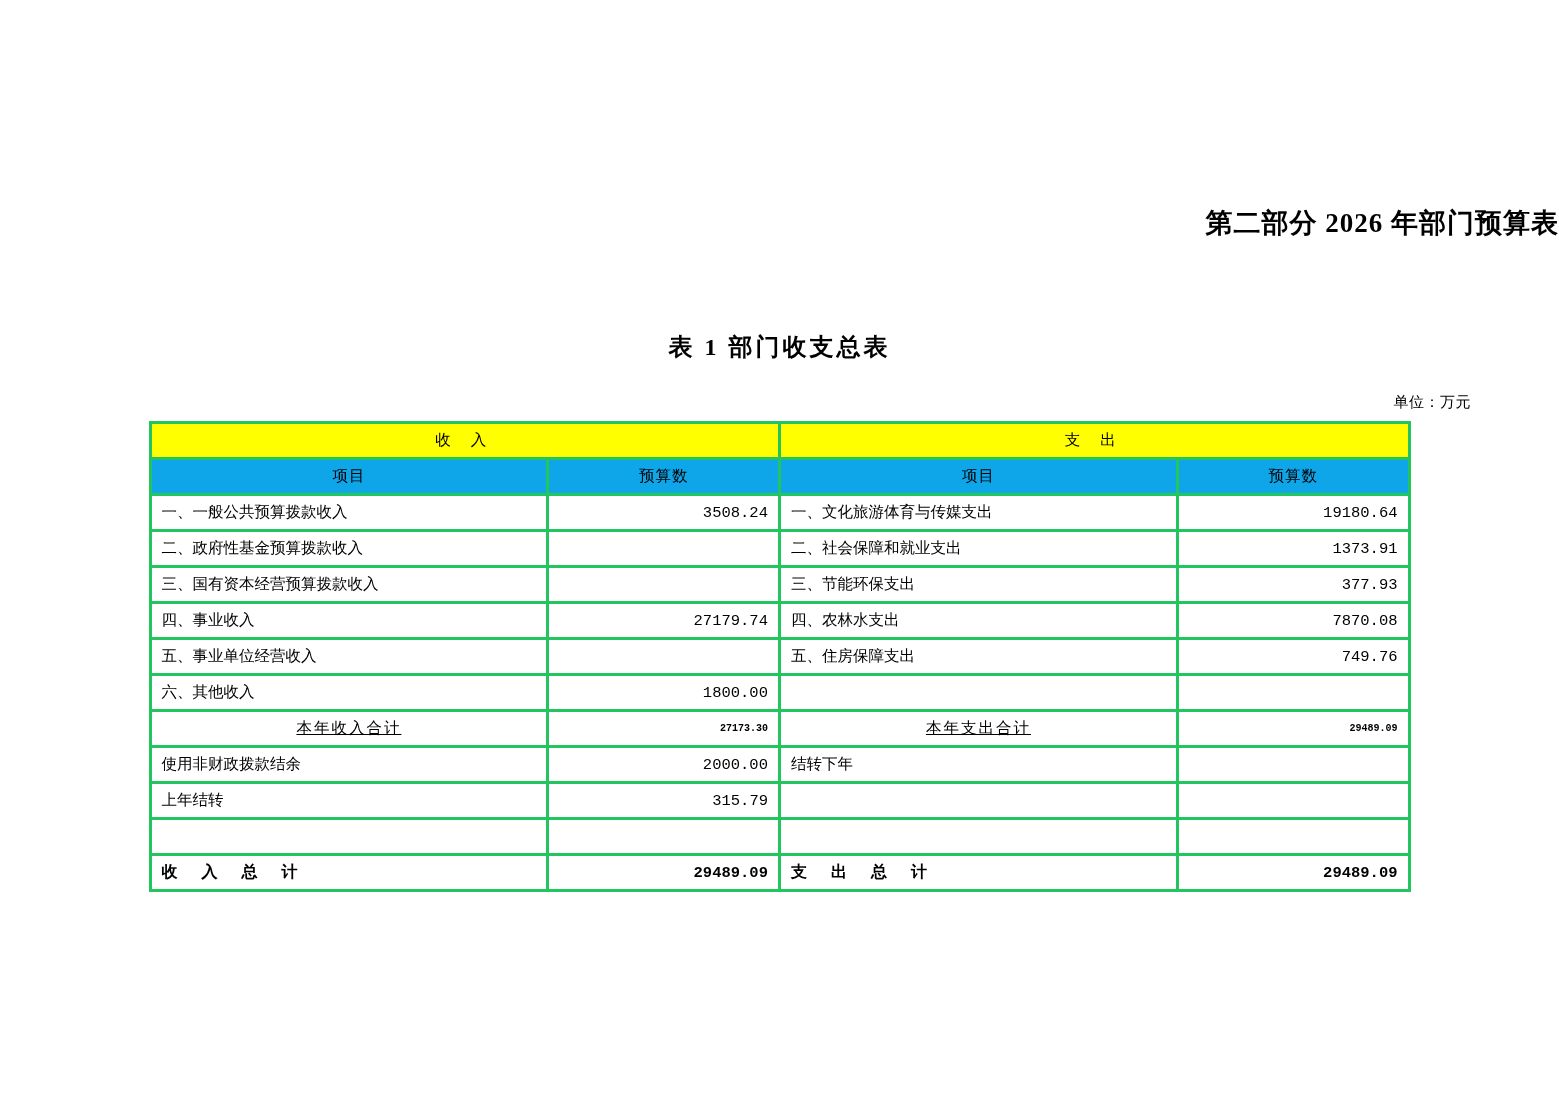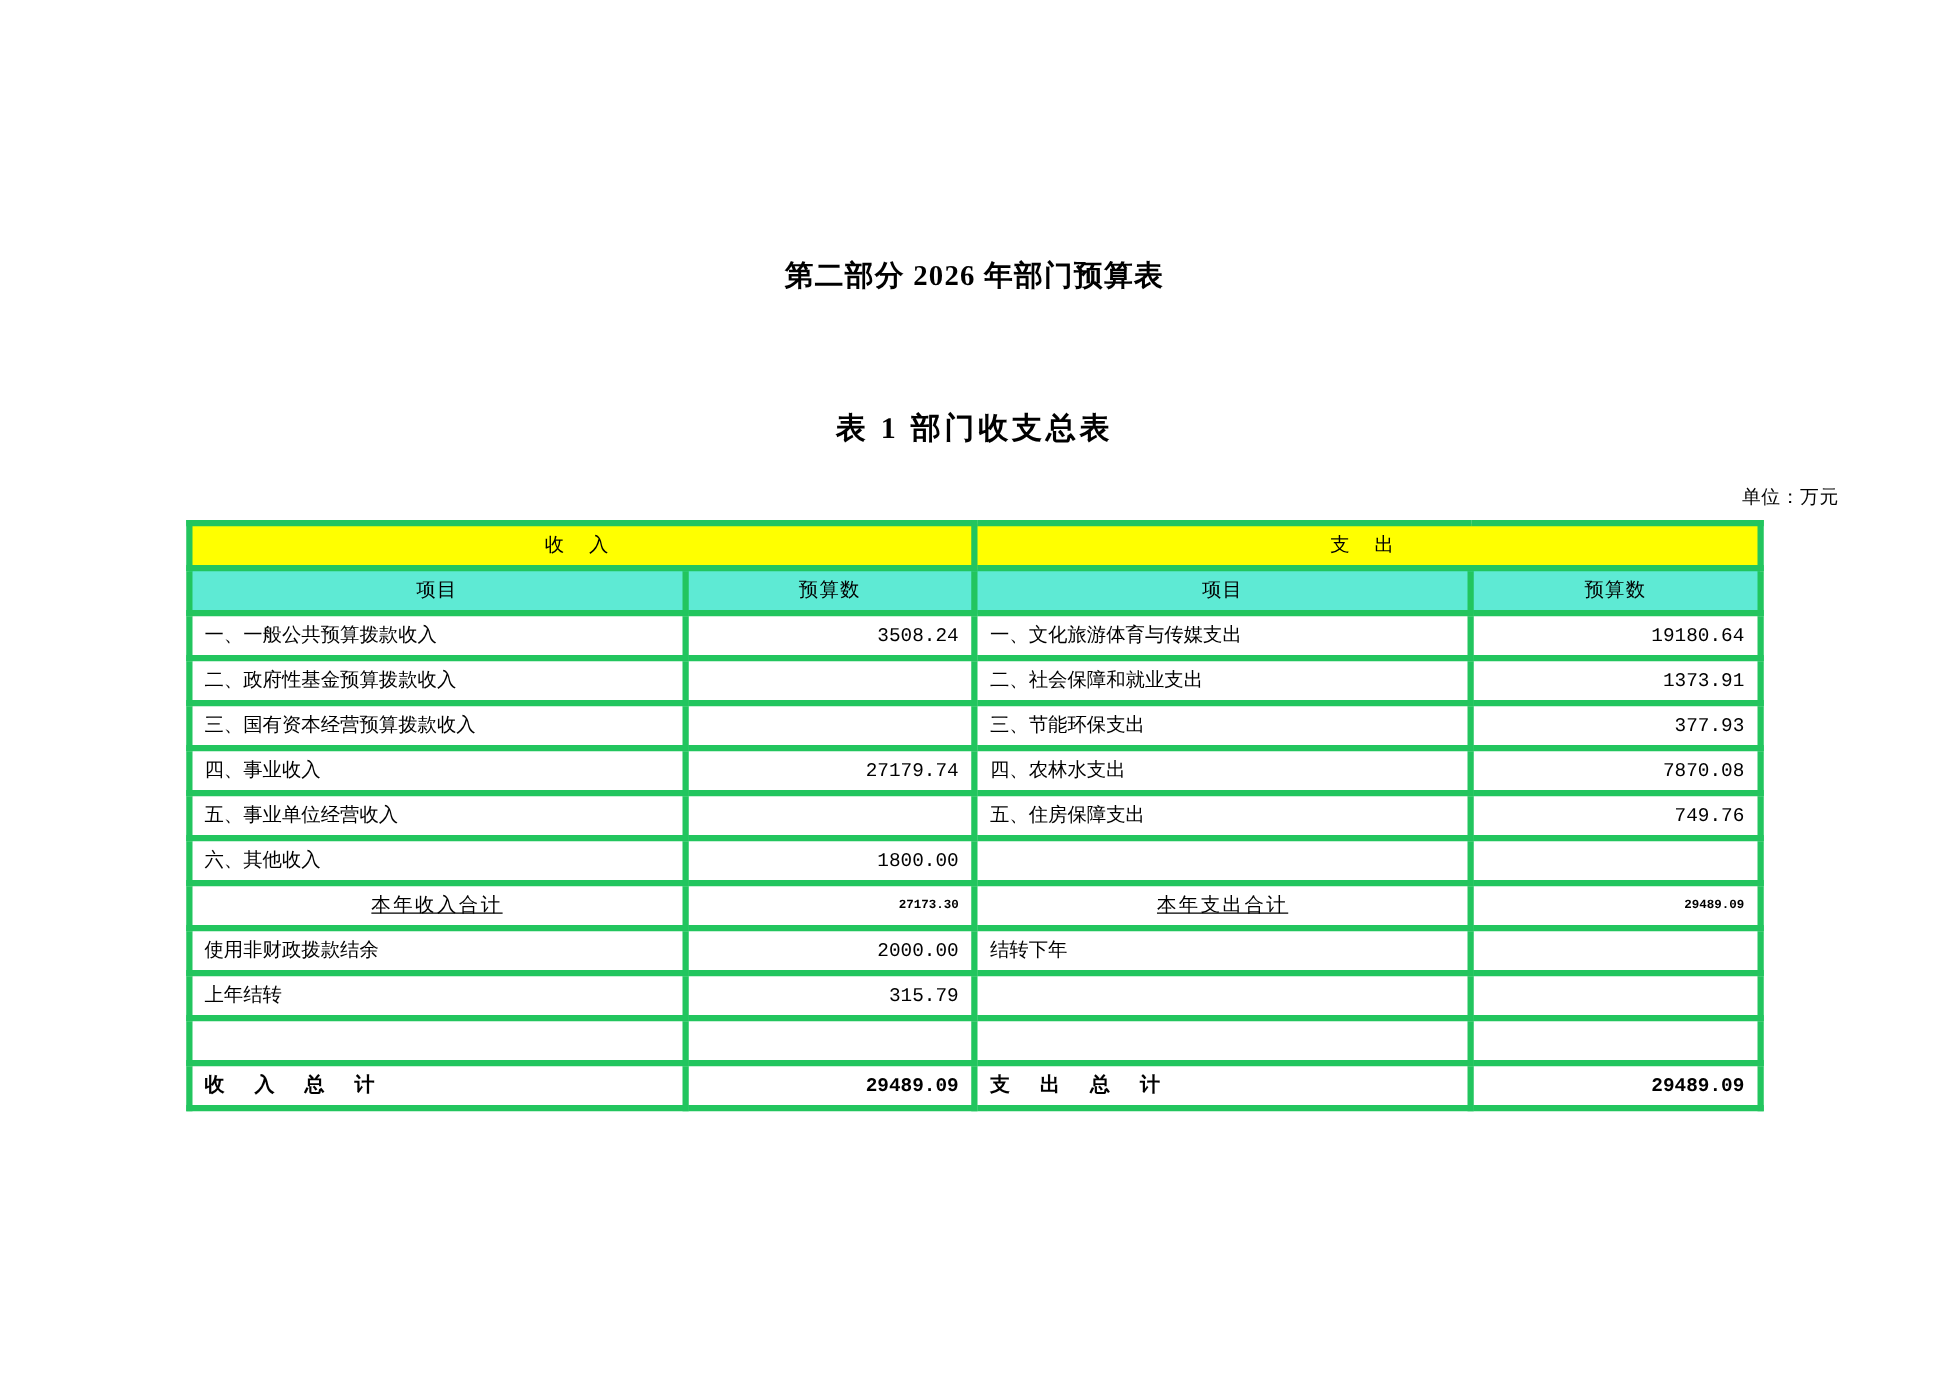--- a/index.html
+++ b/index.html
@@ -22,9 +22,9 @@
     box-sizing: border-box;
   }
   .doc-title {
-    text-align: center;
+    text-align: right;
     font-family: "Liberation Serif", serif;
-    font-size: 23px;
+    font-size: 27px;
     font-weight: bold;
     letter-spacing: 1px;
     margin-top: 205px;

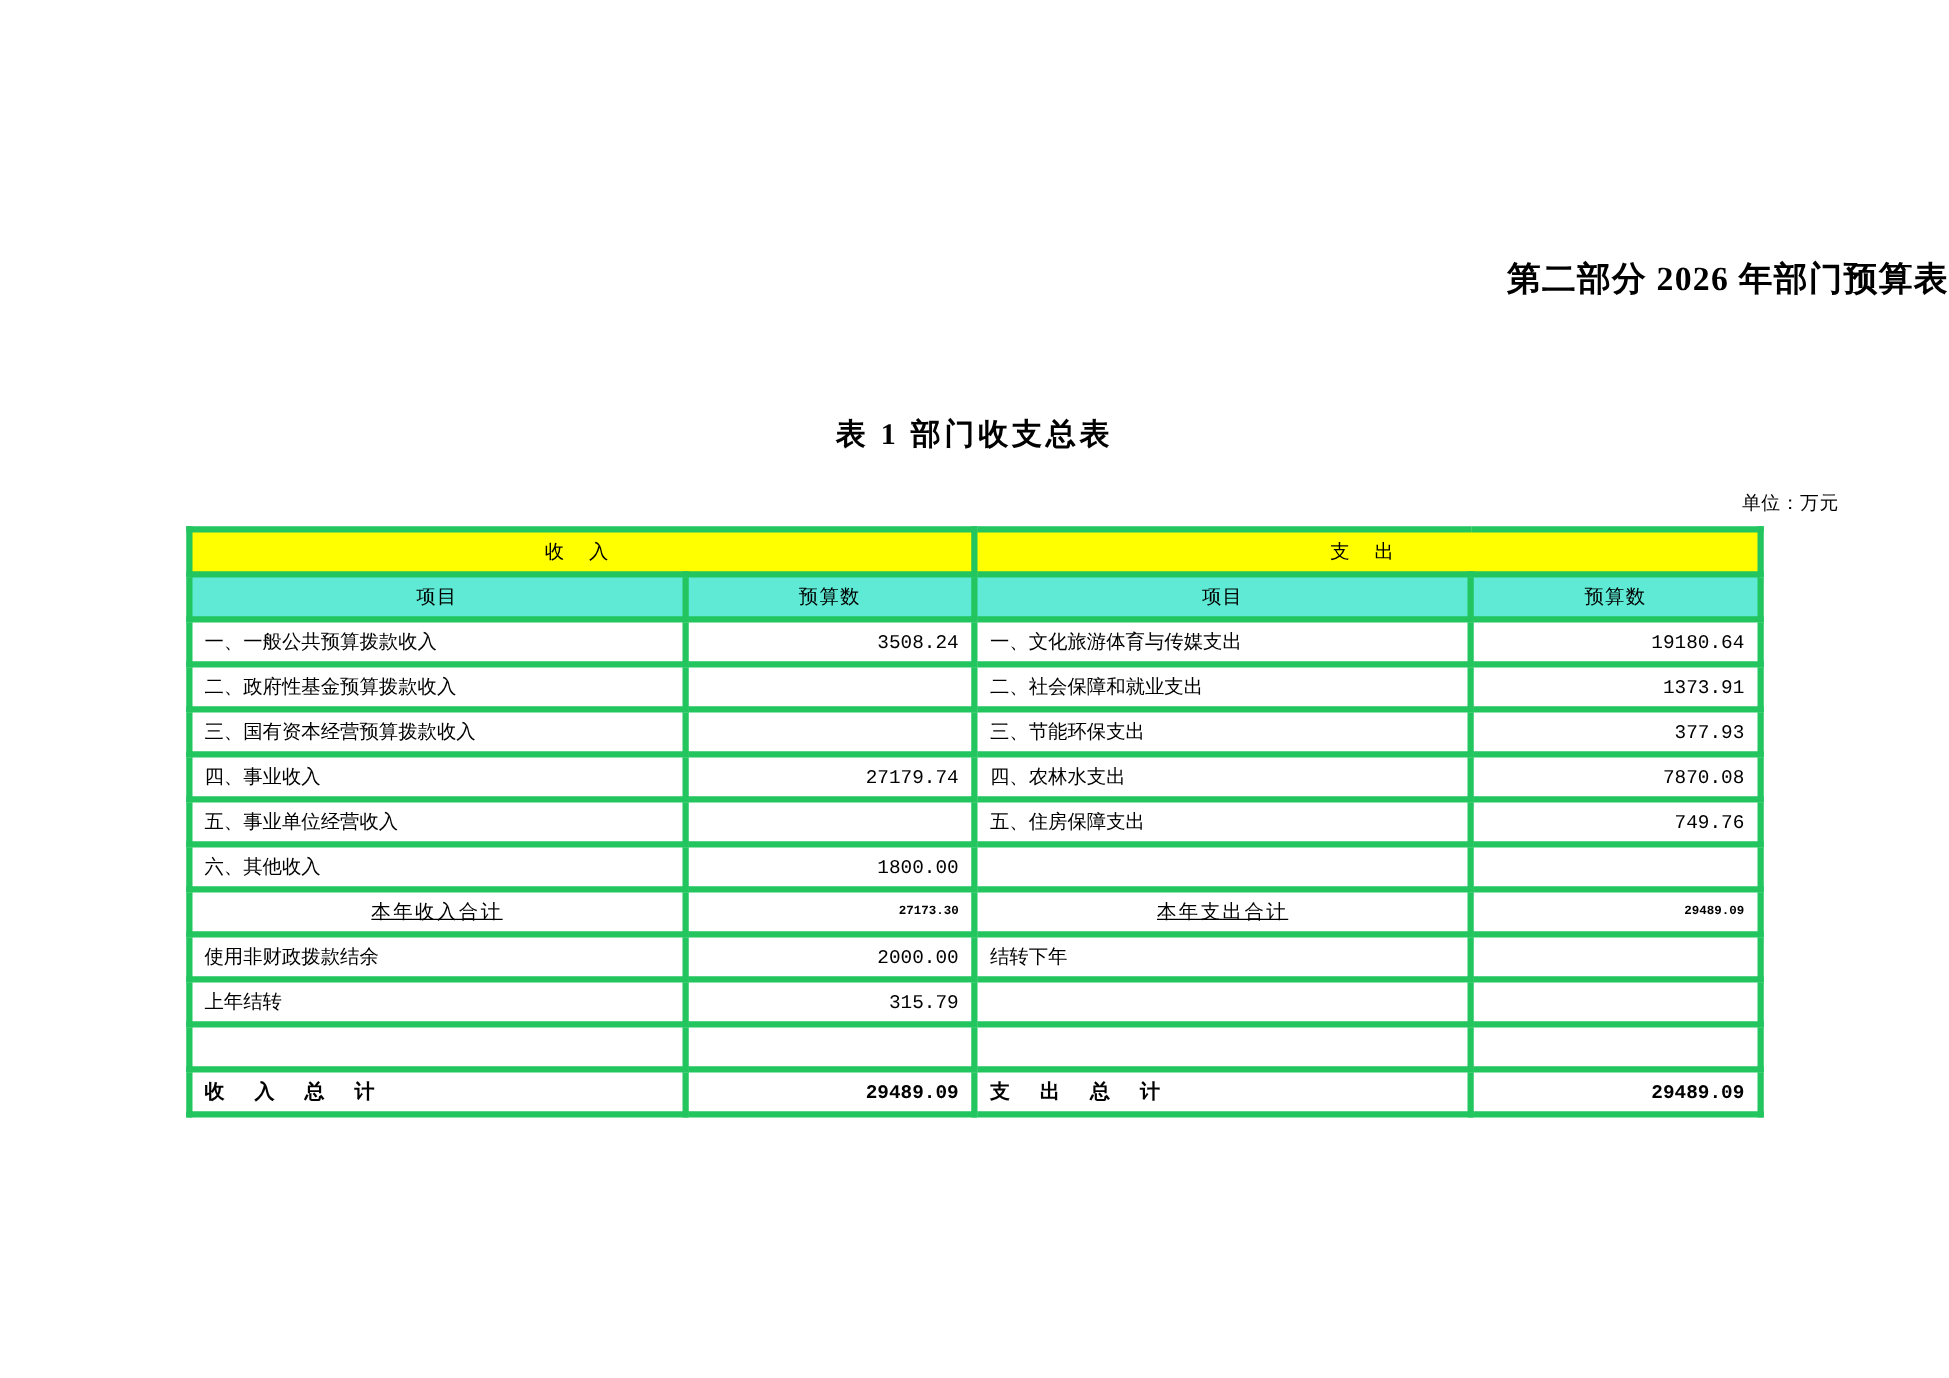--- a/index.html
+++ b/index.html
@@ -51,7 +51,7 @@
     table-layout: fixed;
   }
   table.budget td, table.budget th {
-    border: 5px solid #22c55e;
+    border: 3px solid #22c55e;
     height: 36px;
     font-size: 15.5px;
     font-weight: normal;

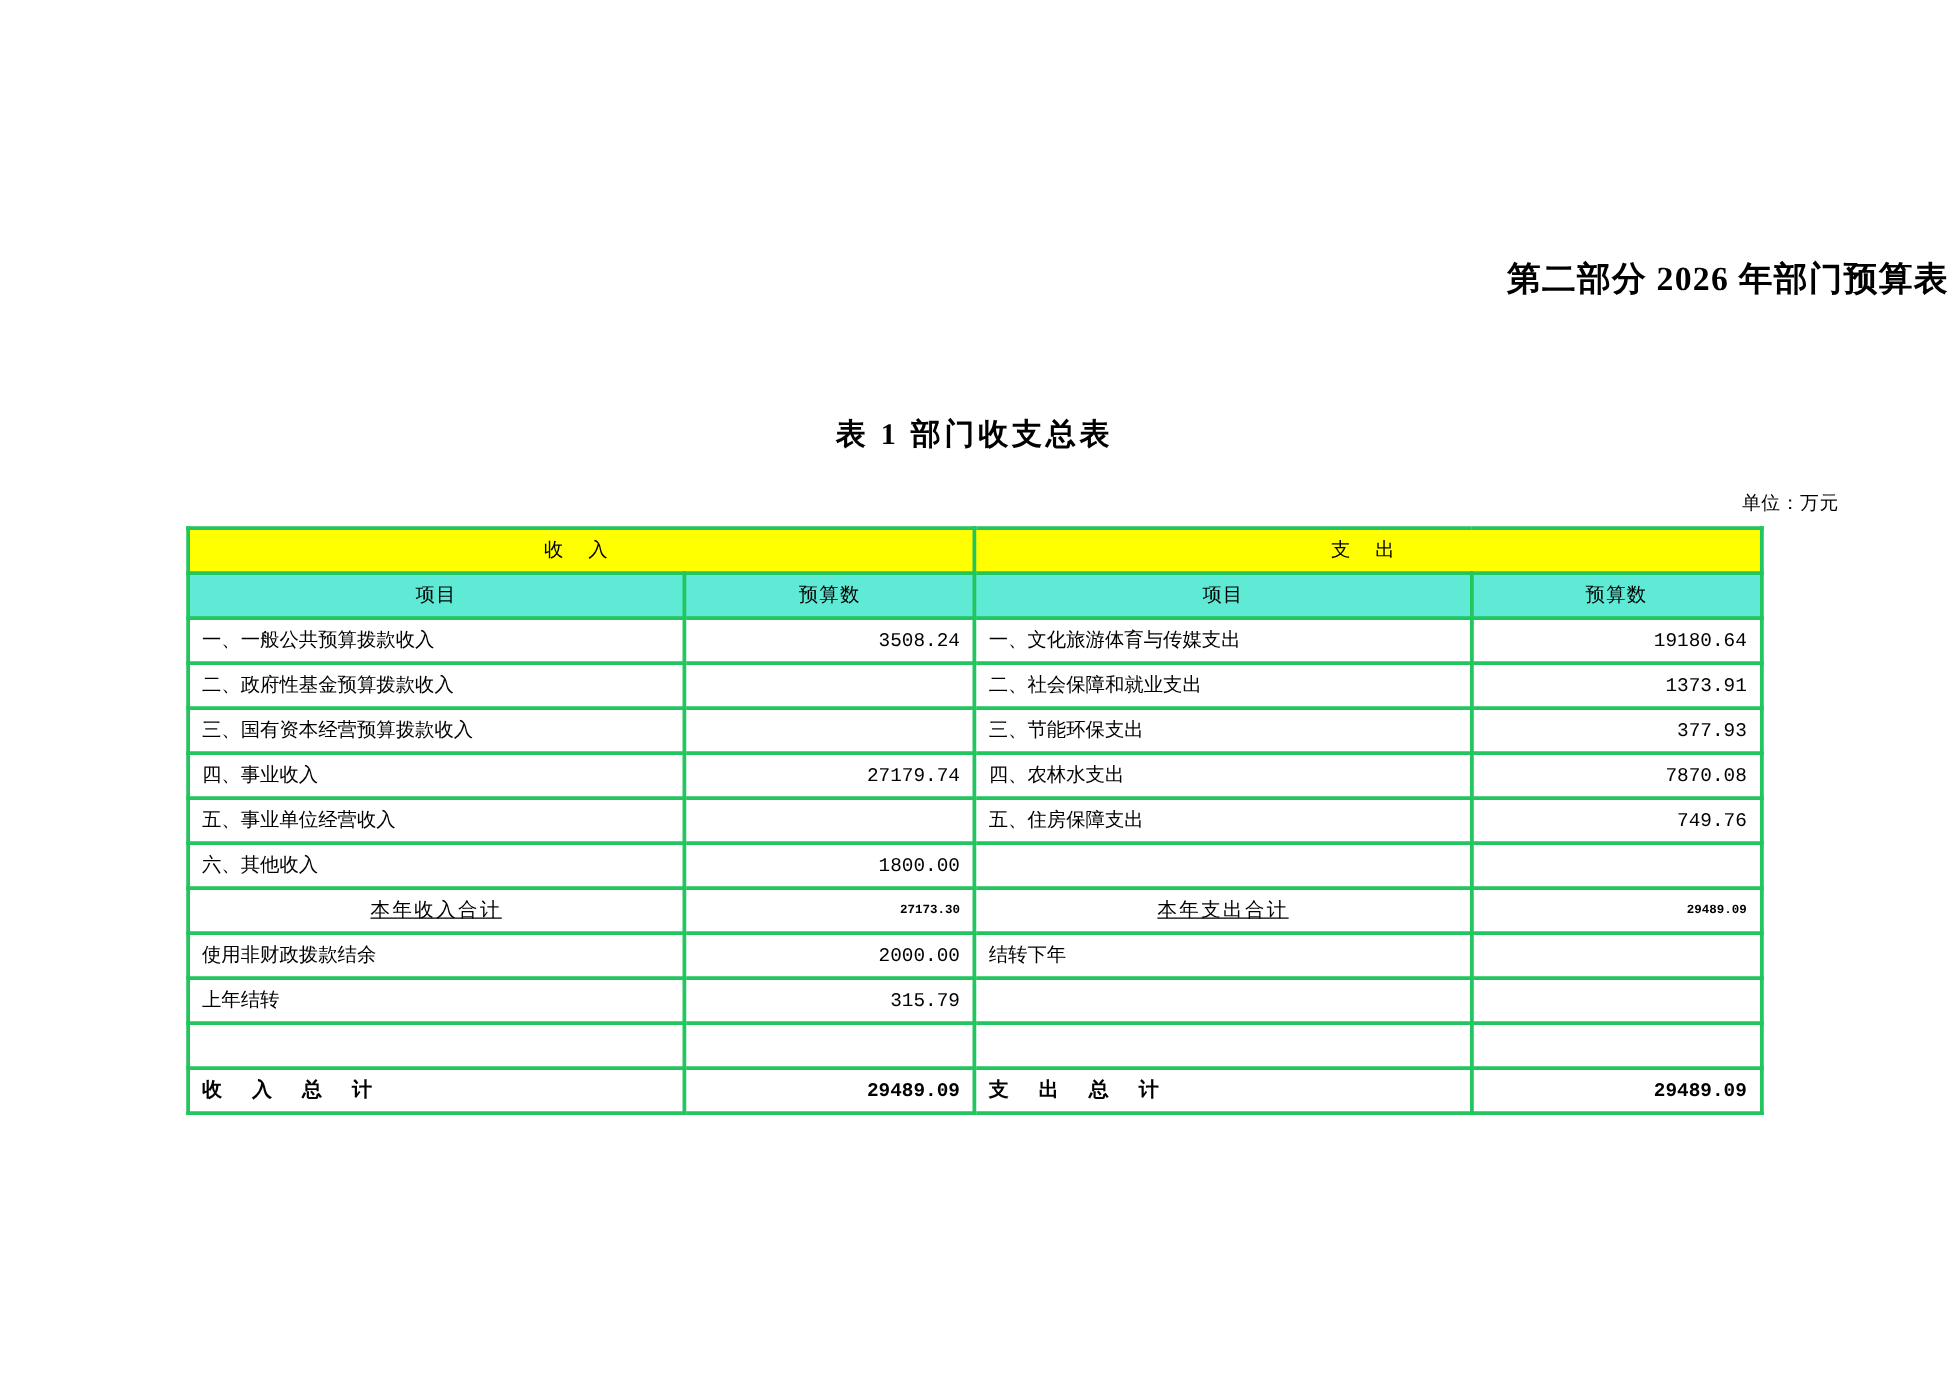--- a/index.html
+++ b/index.html
@@ -67,7 +67,7 @@
     letter-spacing: 8px;
   }
   .sub-yellow {
-    background: #5eead4;
+    background: #0ea5e9;
     text-align: center;
     font-weight: bold;
     font-size: 16px;

